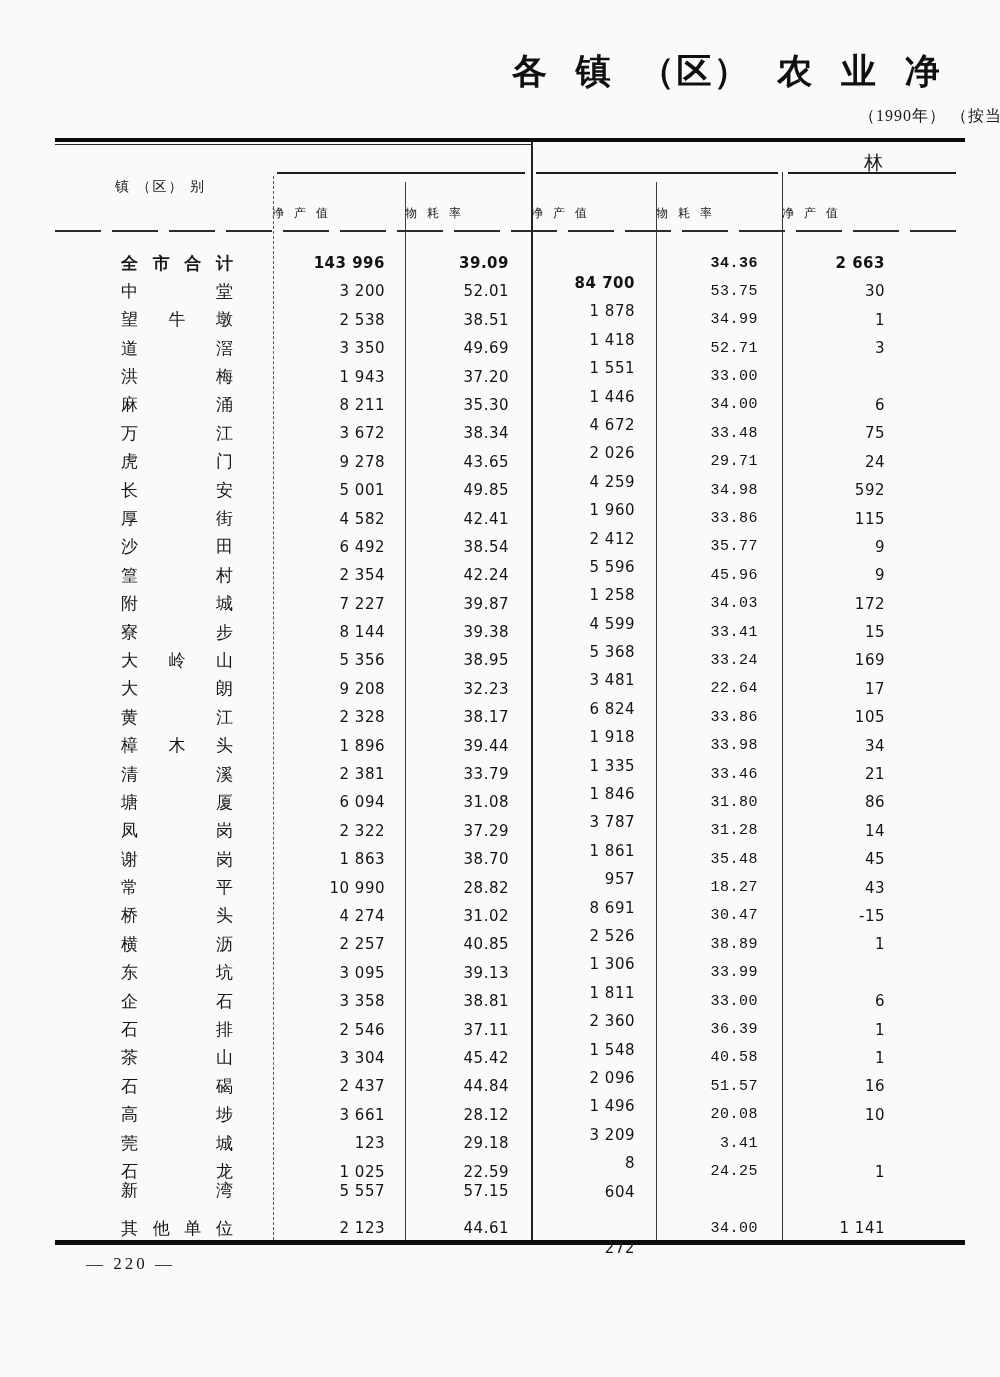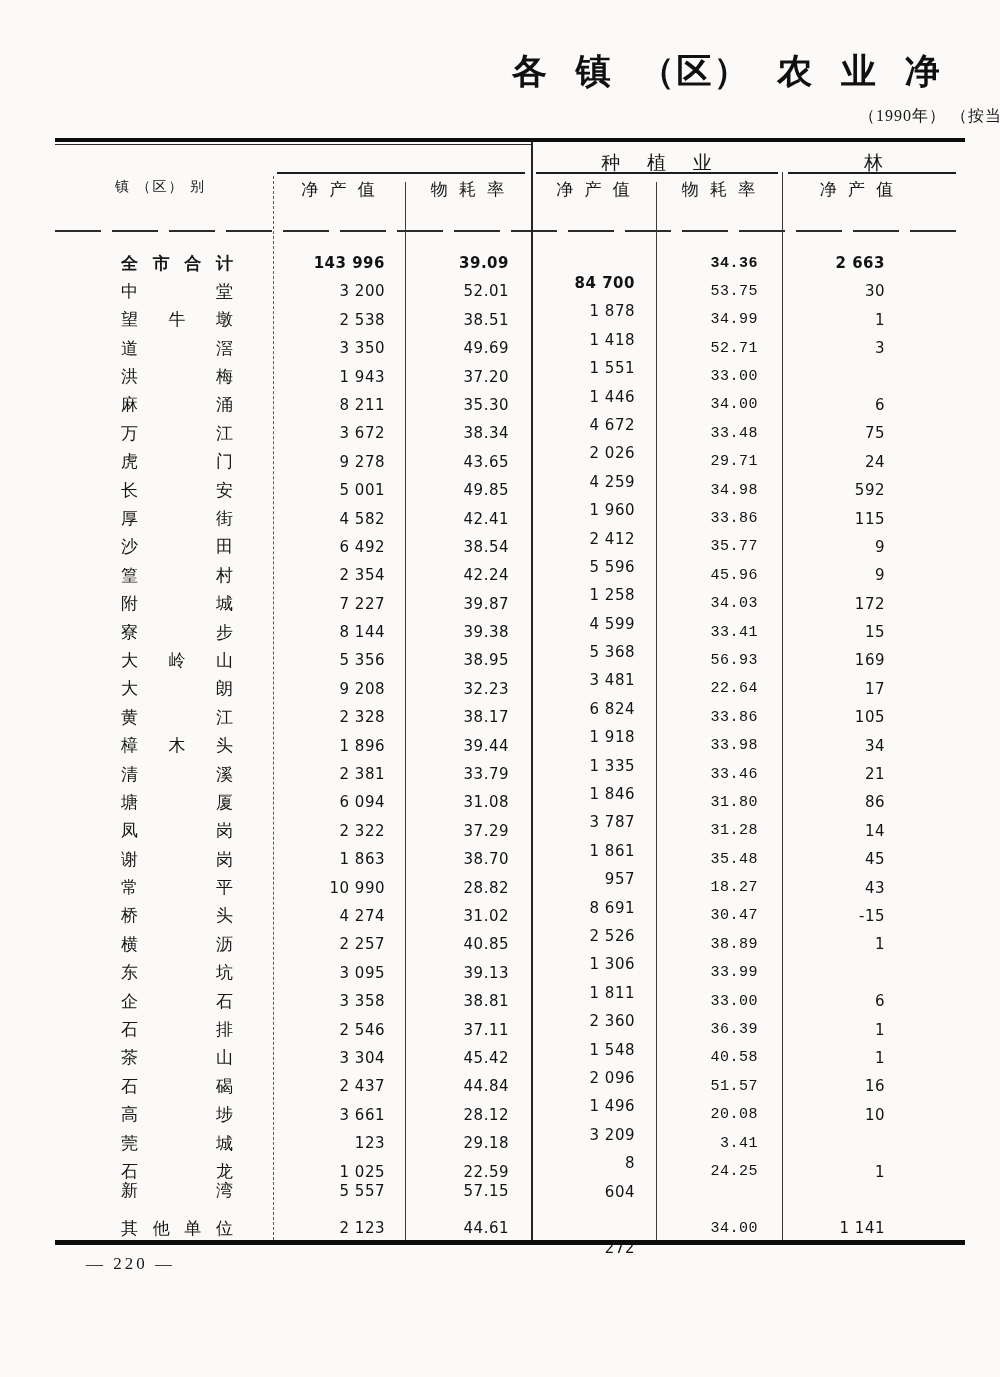--- a/index.html
+++ b/index.html
@@ -107,7 +107,6 @@
 
     <div class="row-col-header">镇 （区） 别</div>
 
-    <div class="group g2">种 植 业</div>
     <div class="group g3">林</div>
 
     <div class="gline gl1"></div>

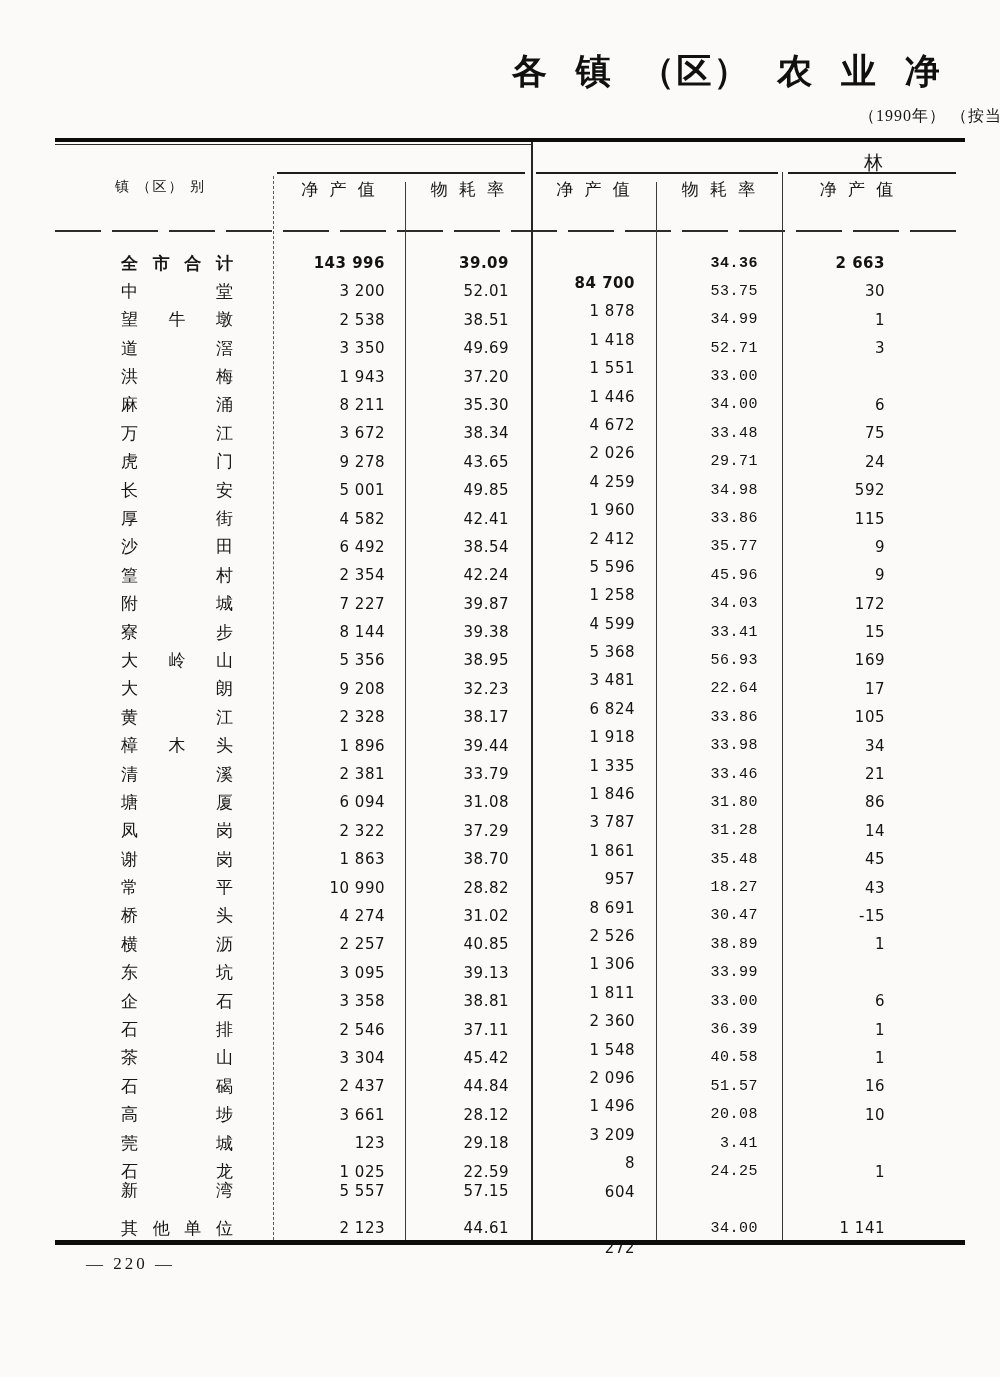--- a/index.html
+++ b/index.html
@@ -47,7 +47,7 @@
   .gl1{left:222px;width:248px;}
   .gl2{left:481px;width:242px;}
   .gl3{left:733px;width:168px;}
-  .sub{position:absolute;top:40px;font-size:17px;text-align:center;word-spacing:5px;letter-spacing:1px;white-space:nowrap;}
+  .sub{position:absolute;top:67px;font-size:12px;word-spacing:5px;letter-spacing:1px;white-space:nowrap;}
   .s1{left:217px;width:133px;}
   .s2{left:350px;width:126px;}
   .s3{left:476px;width:125px;}

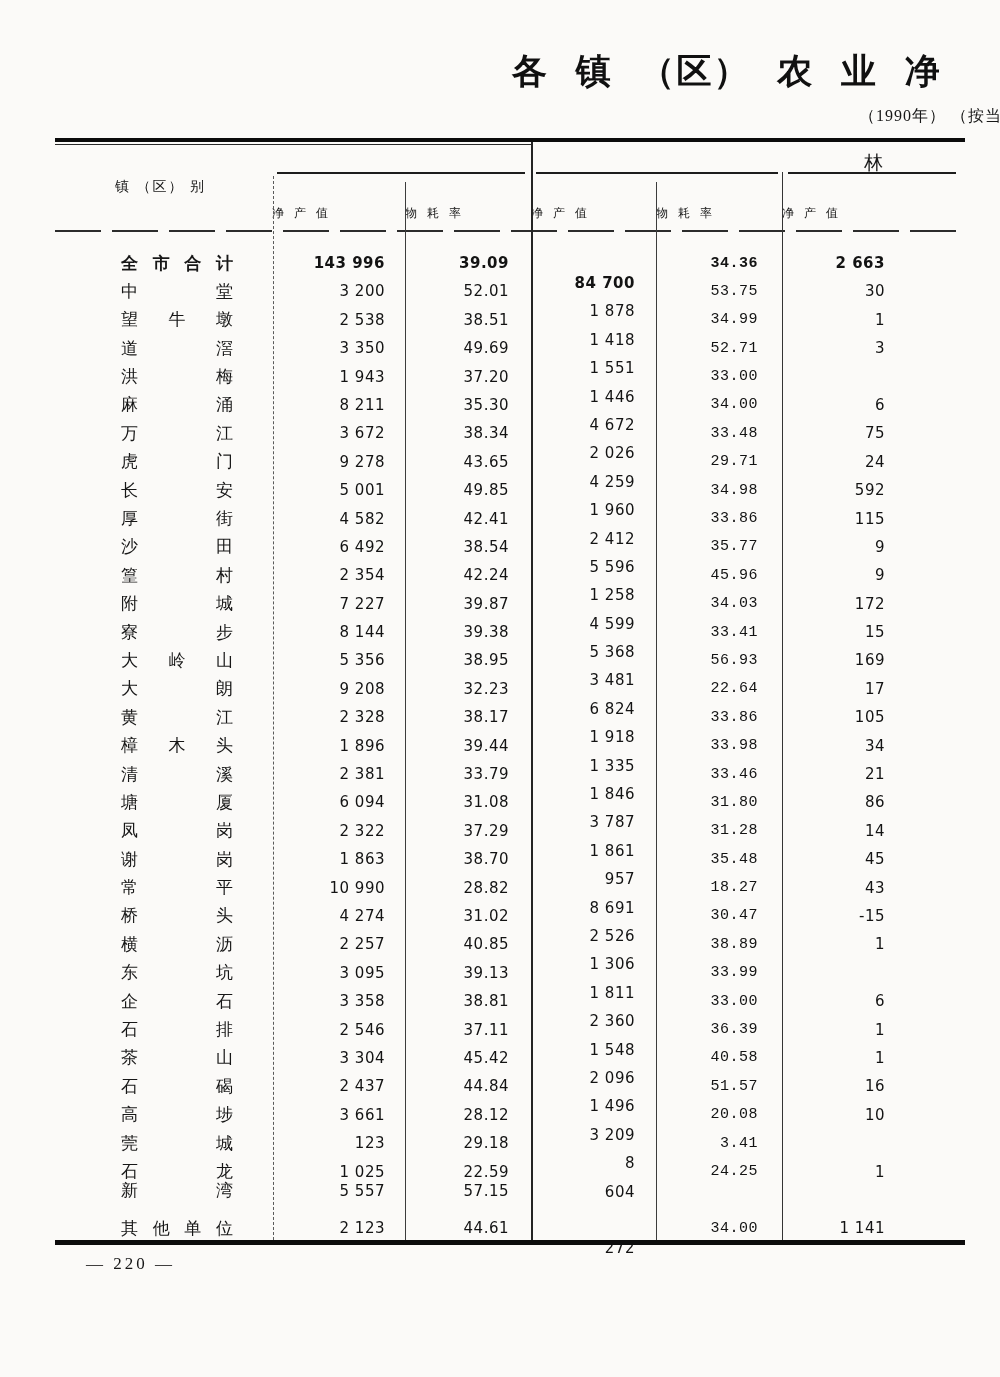--- a/index.html
+++ b/index.html
@@ -324,7 +324,7 @@
           <div class="num c1">5 356</div>
           <div class="num c2">38.95</div>
           <div class="num c3">3 481</div>
-          <div class="num c4">56.93</div>
+          <div class="num c4">33.24</div>
           <div class="num c5">169</div>
         </div>
         <div class="trow">

